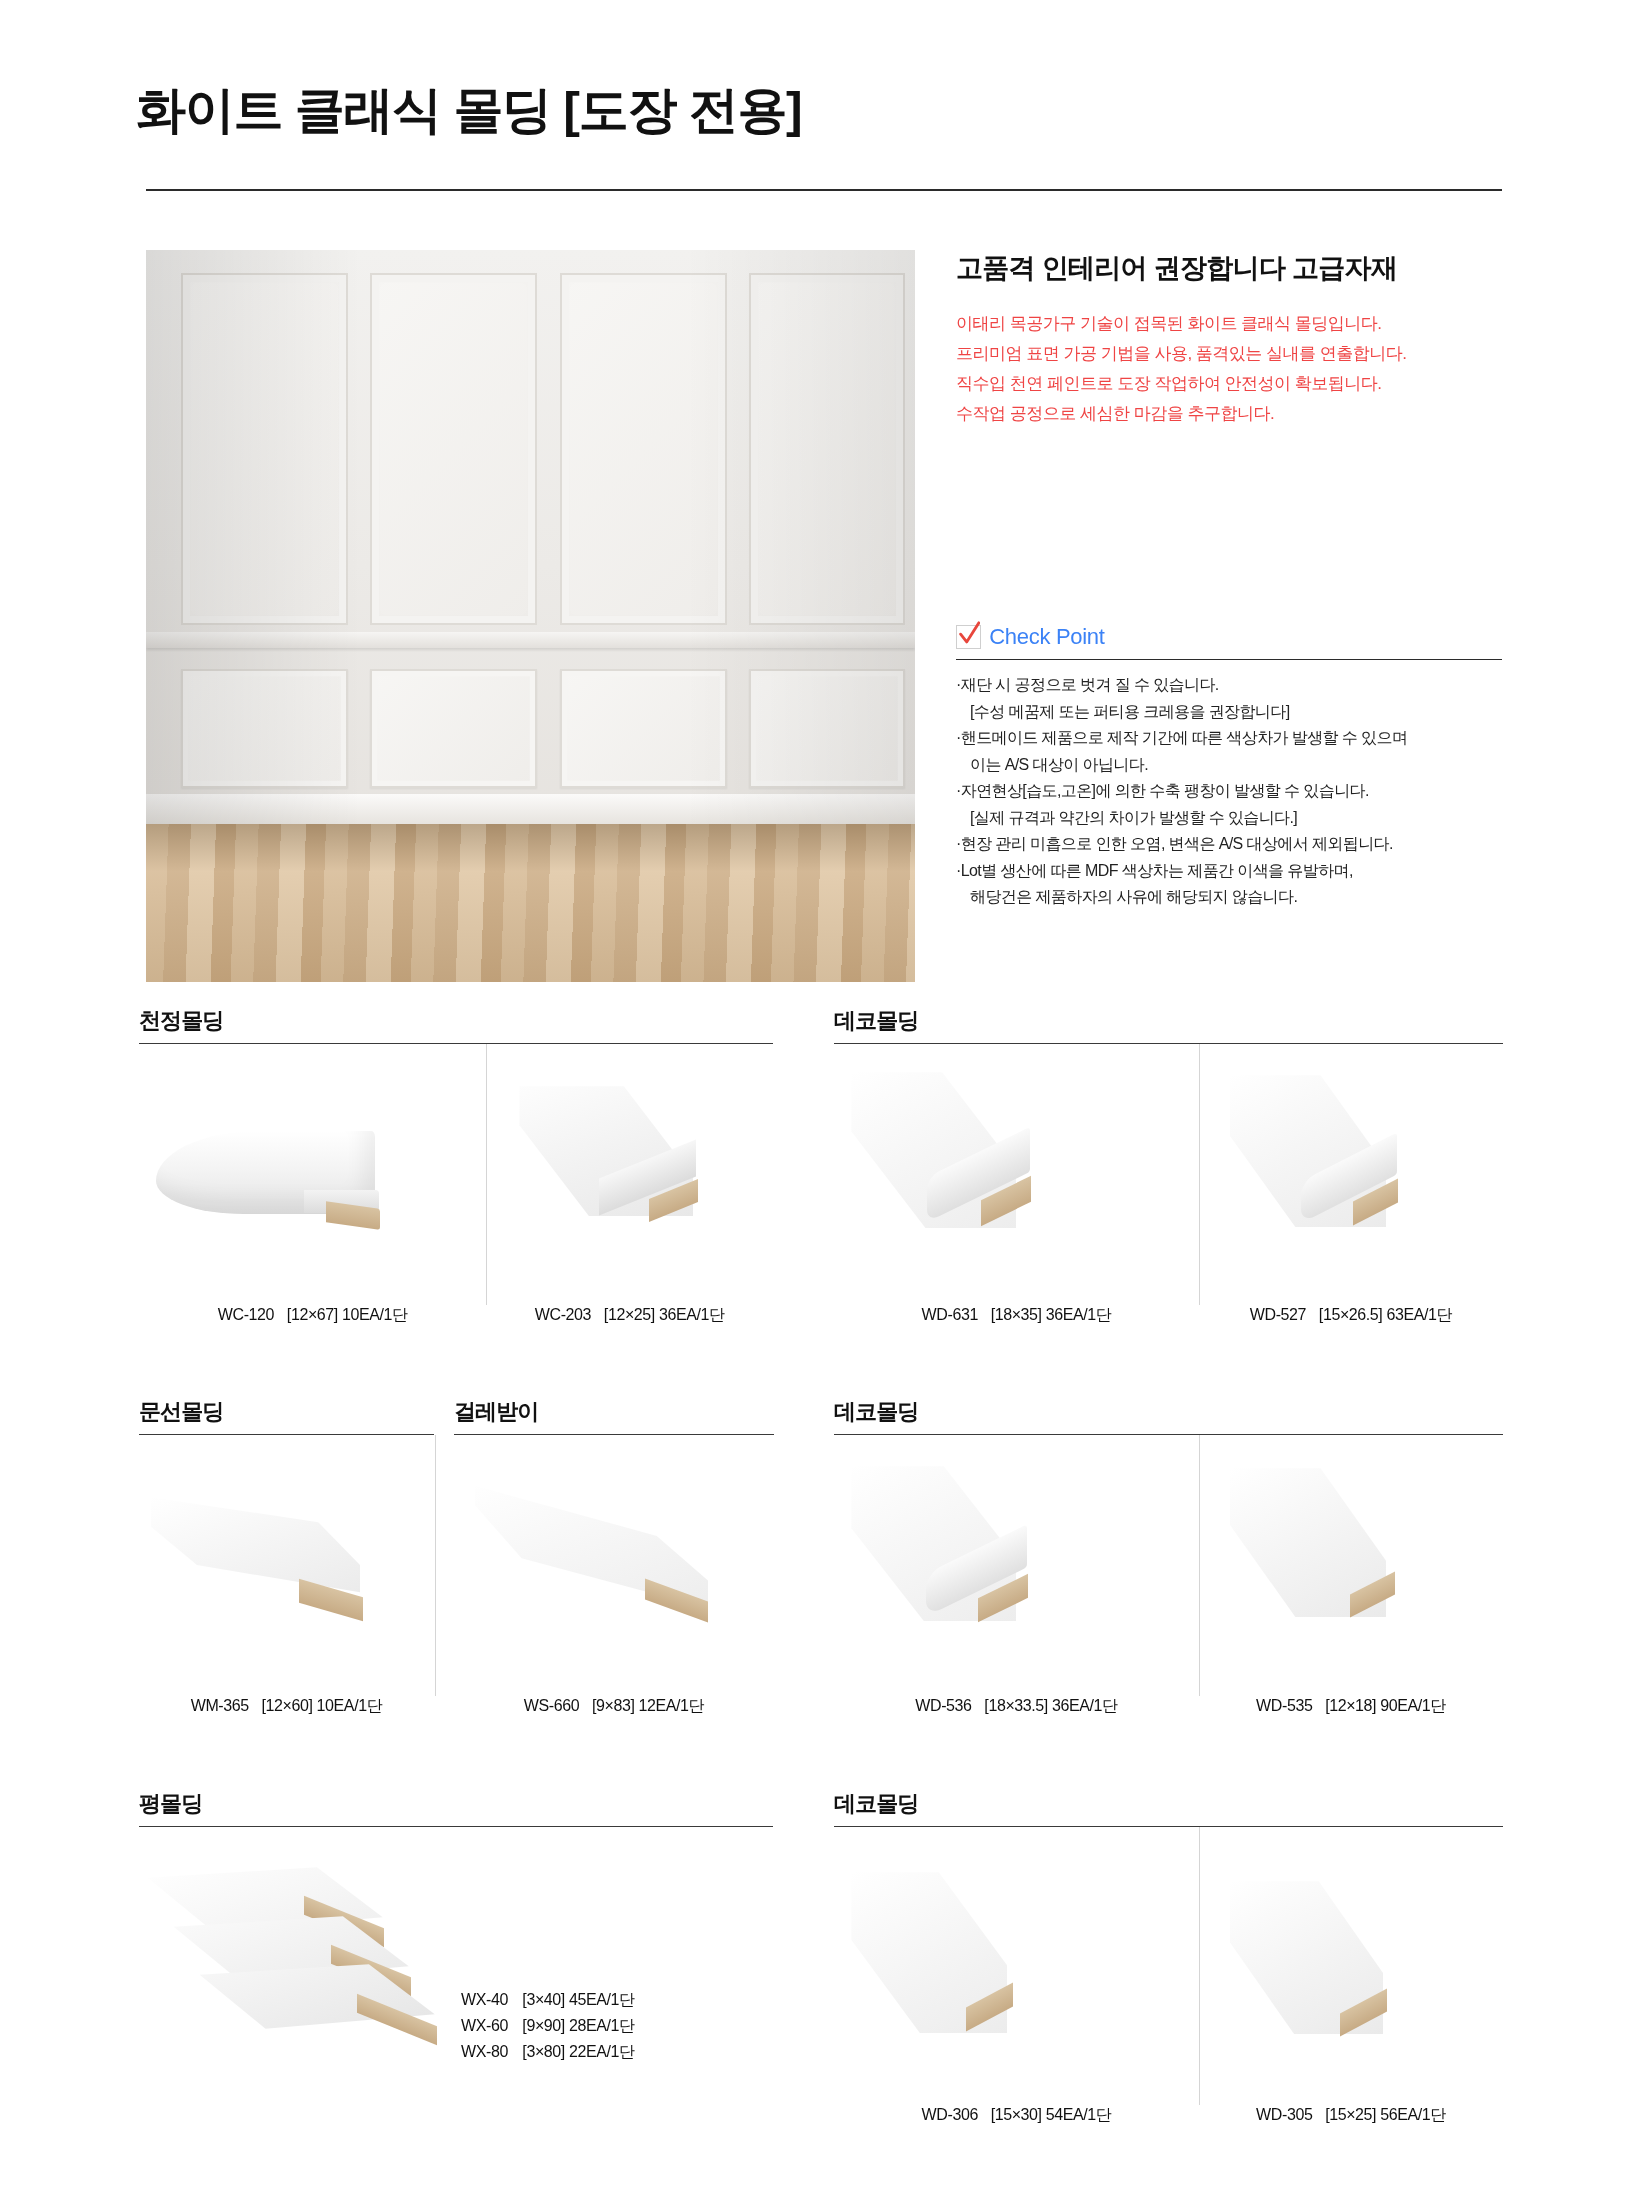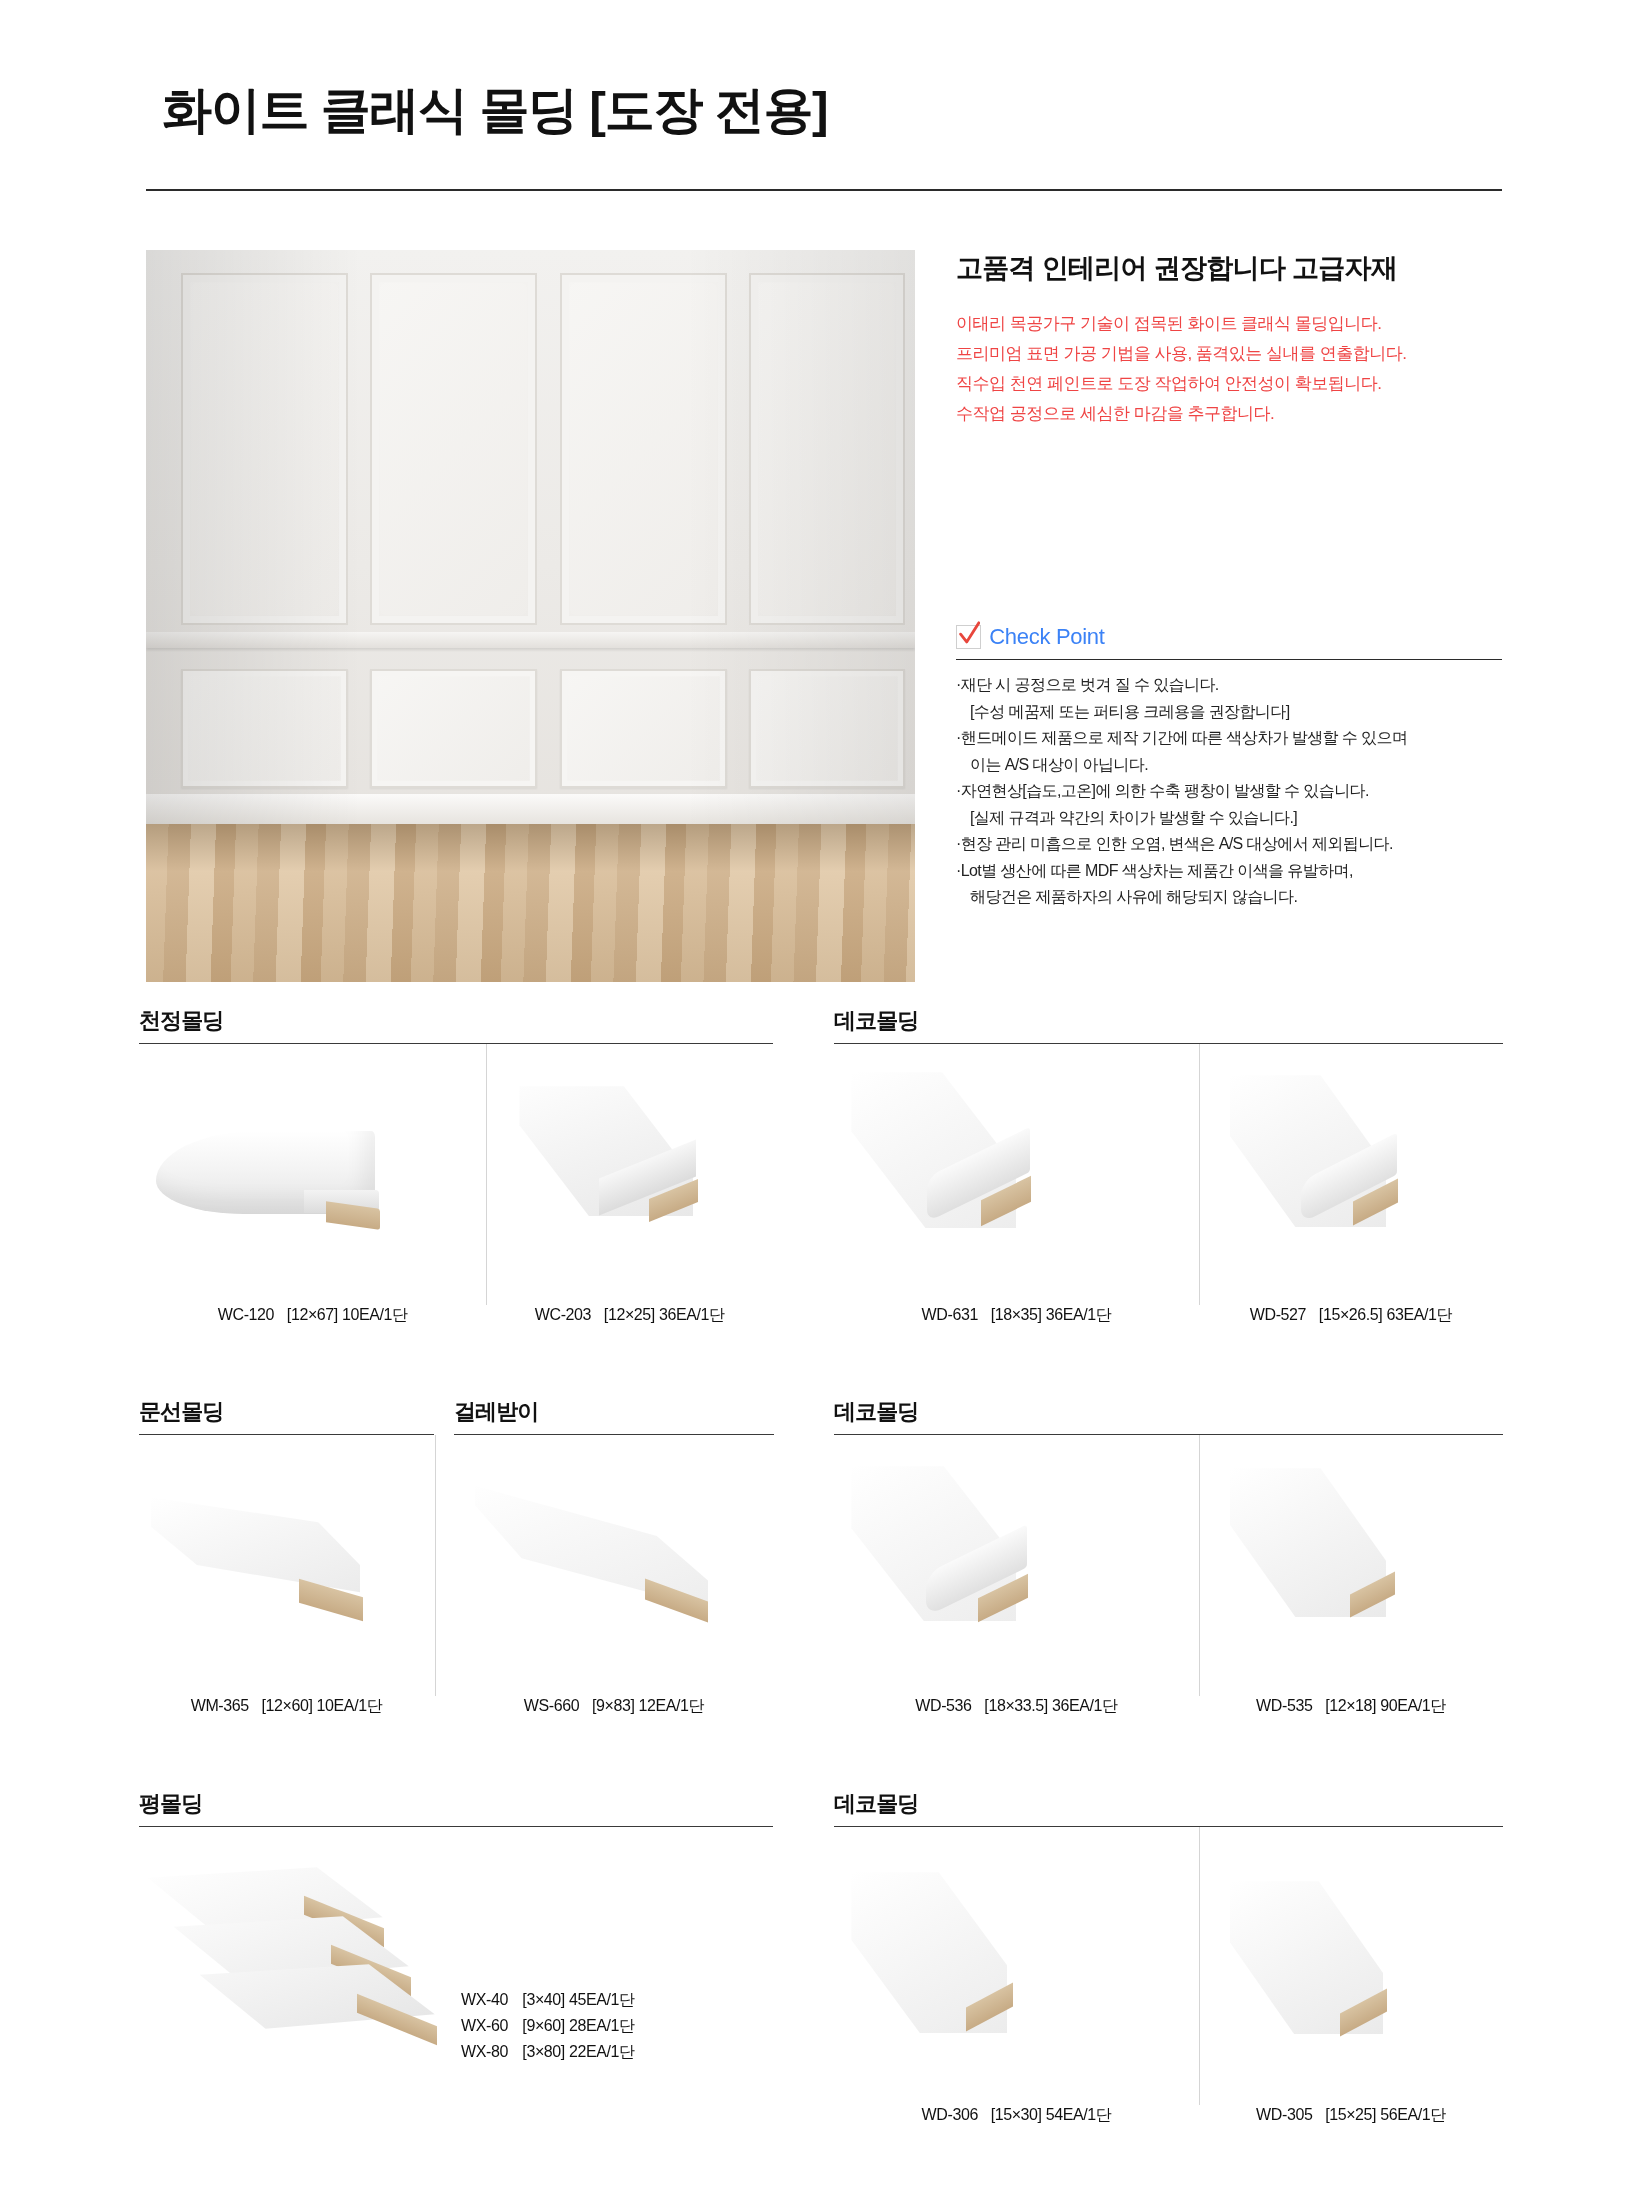--- a/index.html
+++ b/index.html
@@ -23,7 +23,7 @@
   
   .title-wrap {
     position: absolute;
-    left: 162px;
+    left: 136px;
     top: 83px;
     width: 1356px;
   }

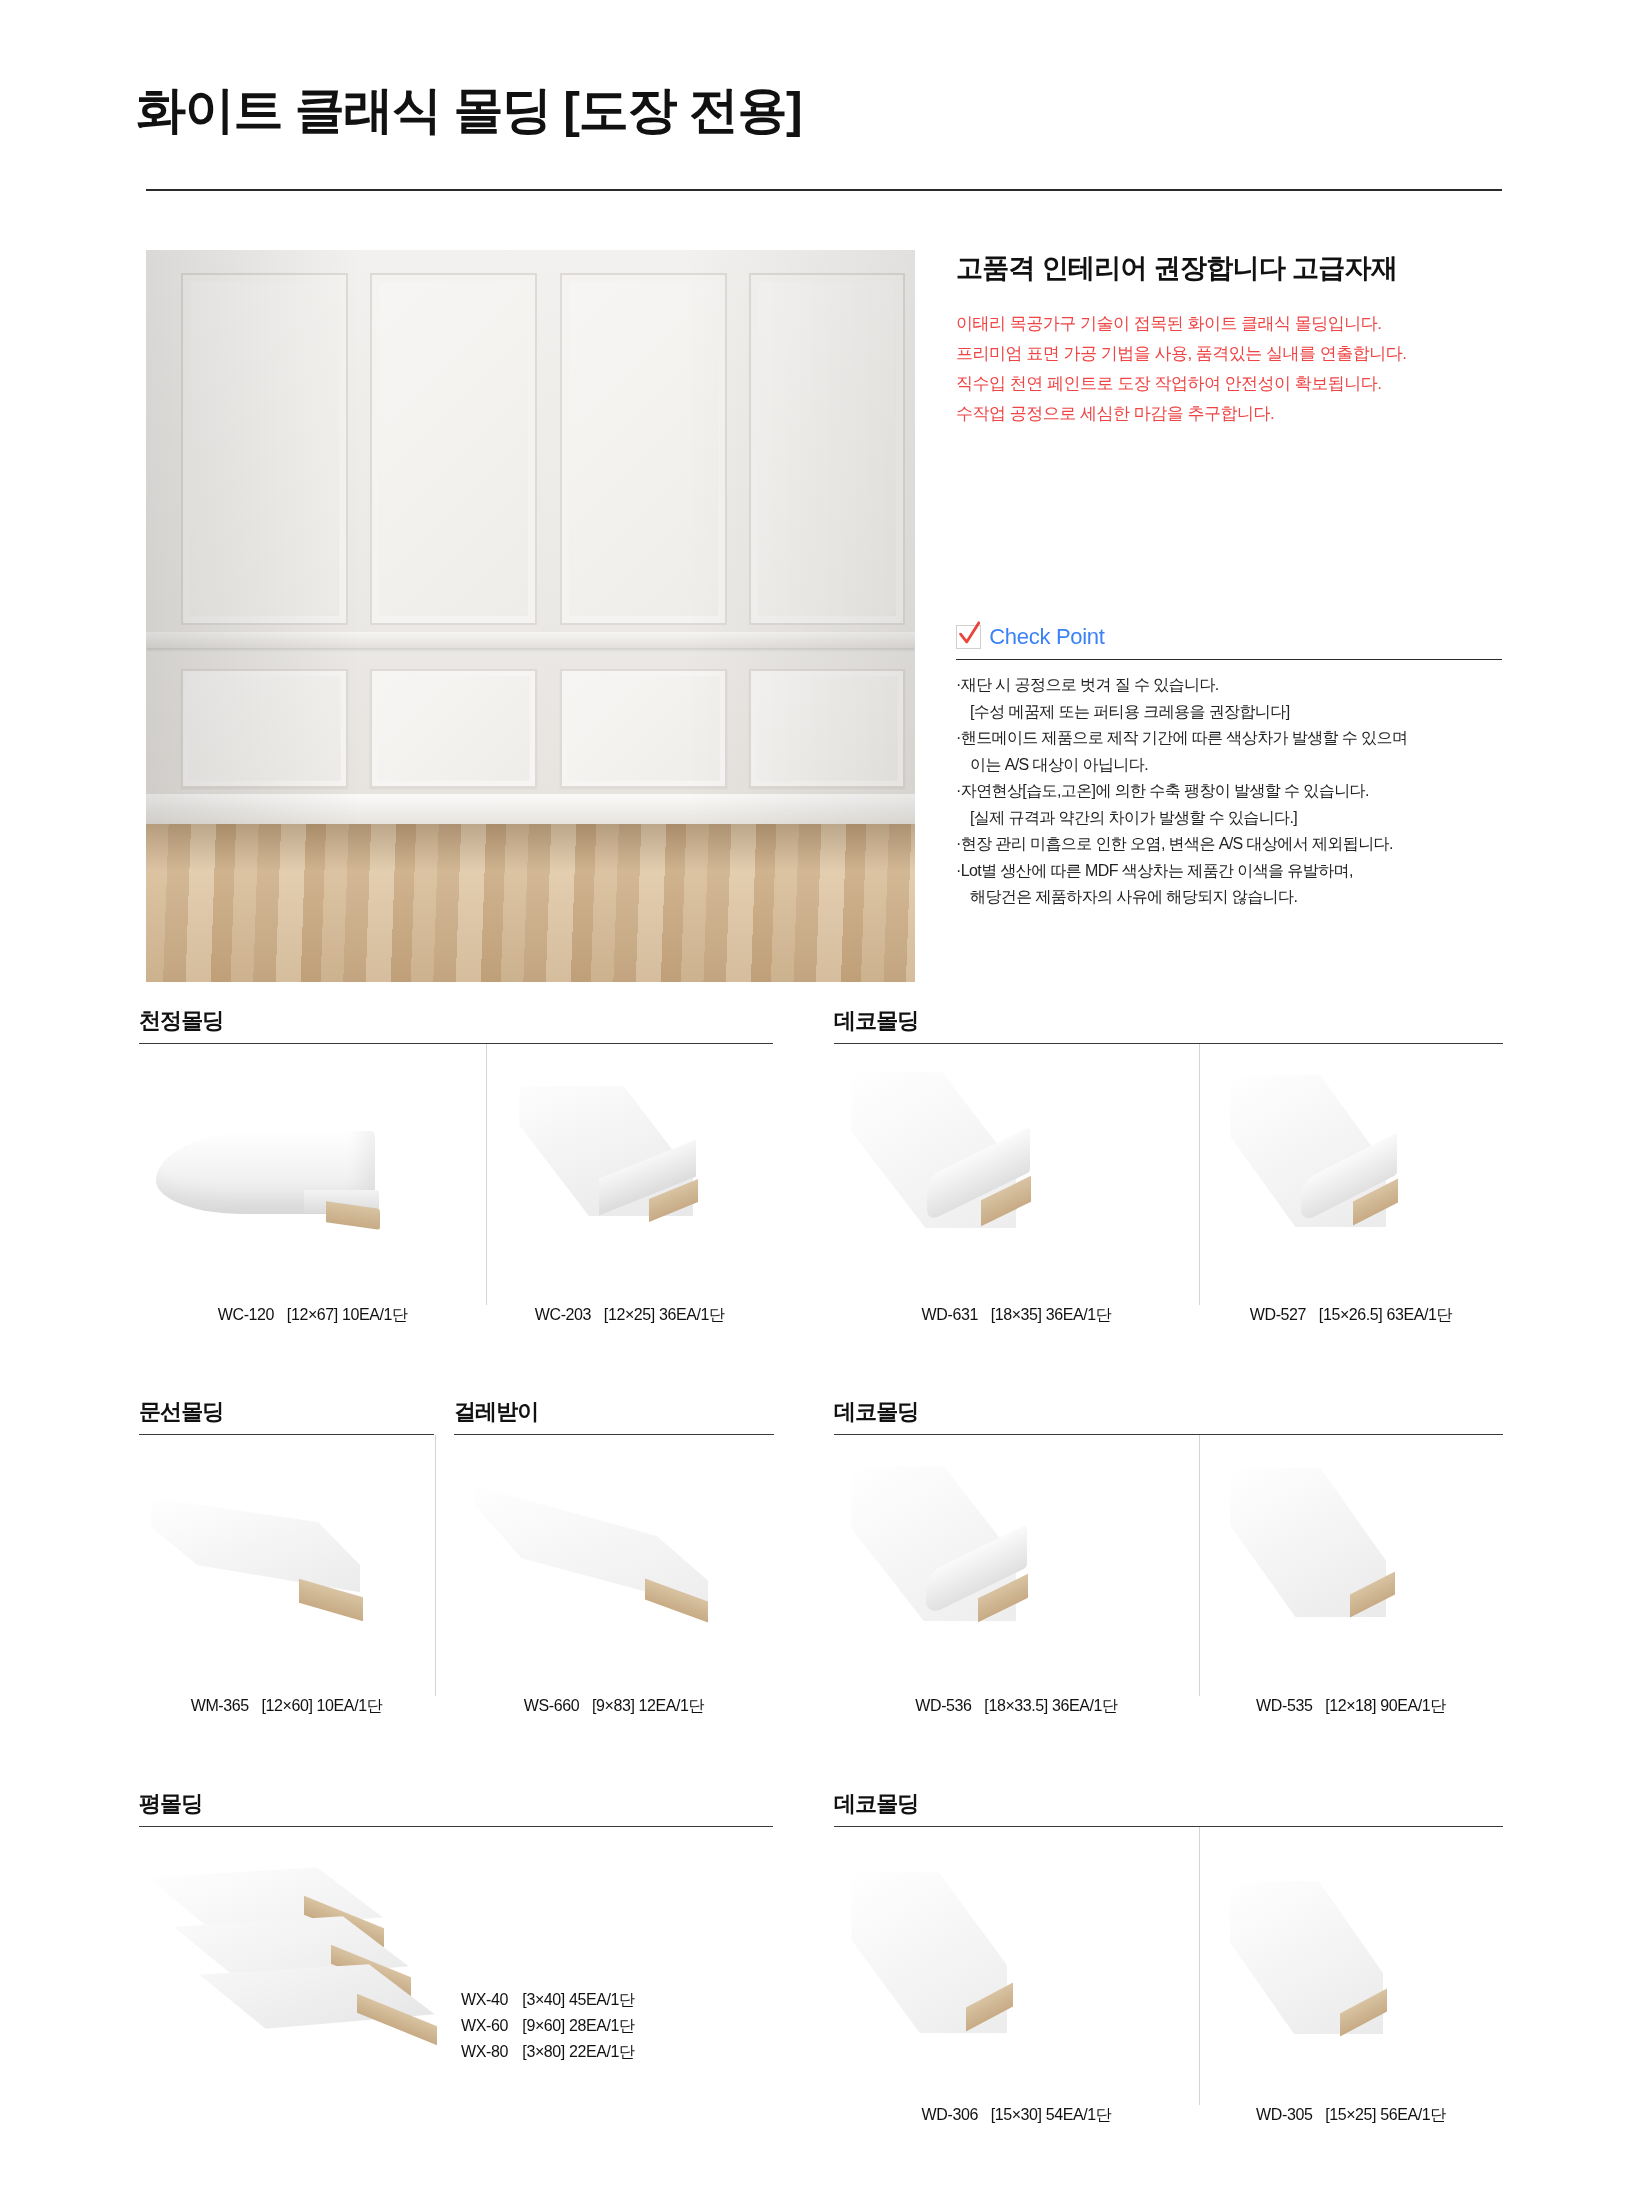--- a/index.html
+++ b/index.html
@@ -457,7 +457,7 @@
         </div>
         <div>
           <span class="code">WX-60</span>
-          <span class="spec">[9×60] 28EA/1단</span>
+          <span class="spec">[9×90] 28EA/1단</span>
         </div>
         <div>
           <span class="code">WX-80</span>

